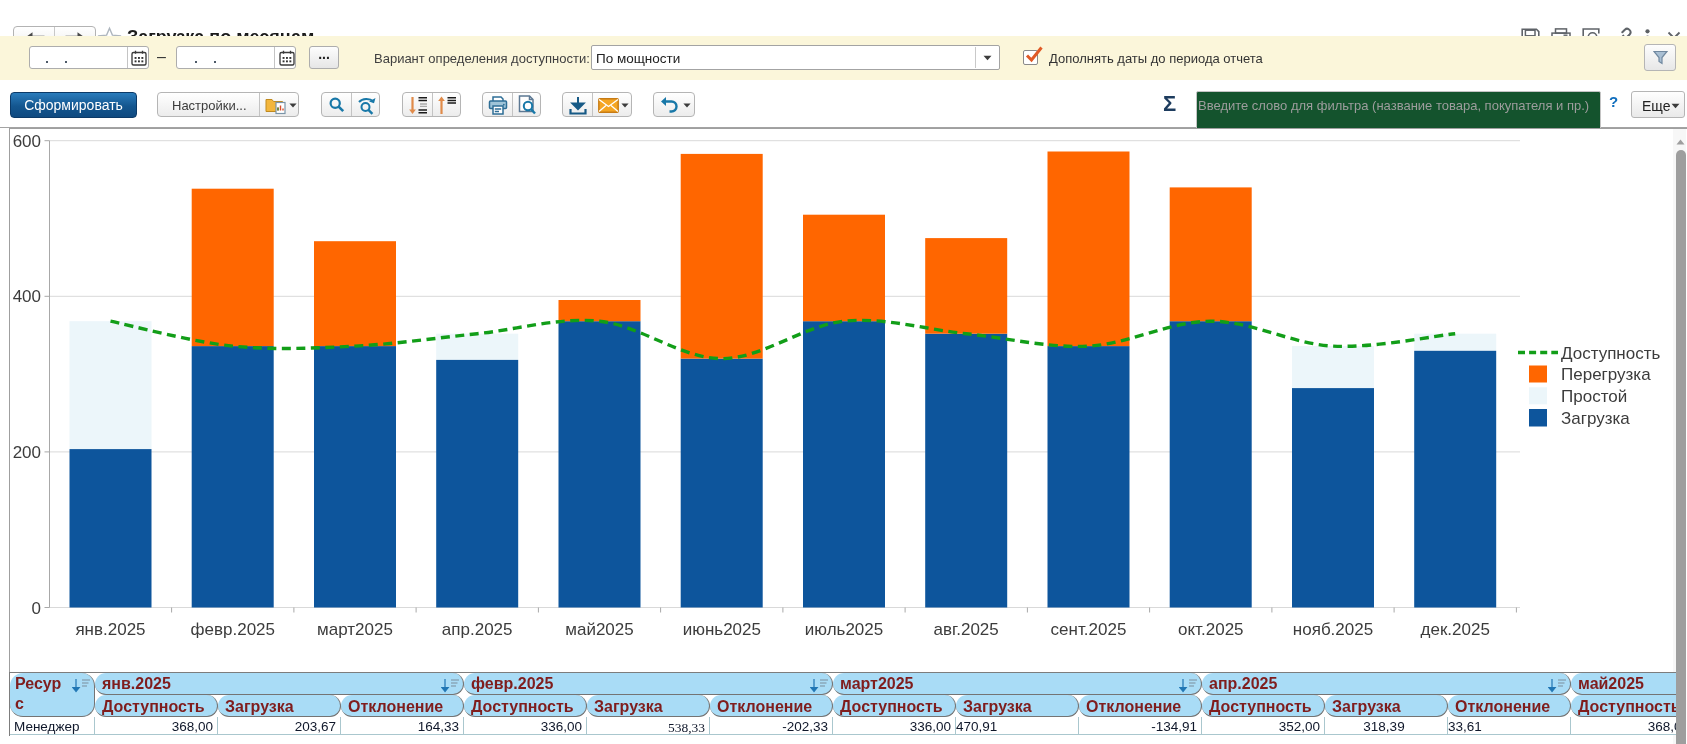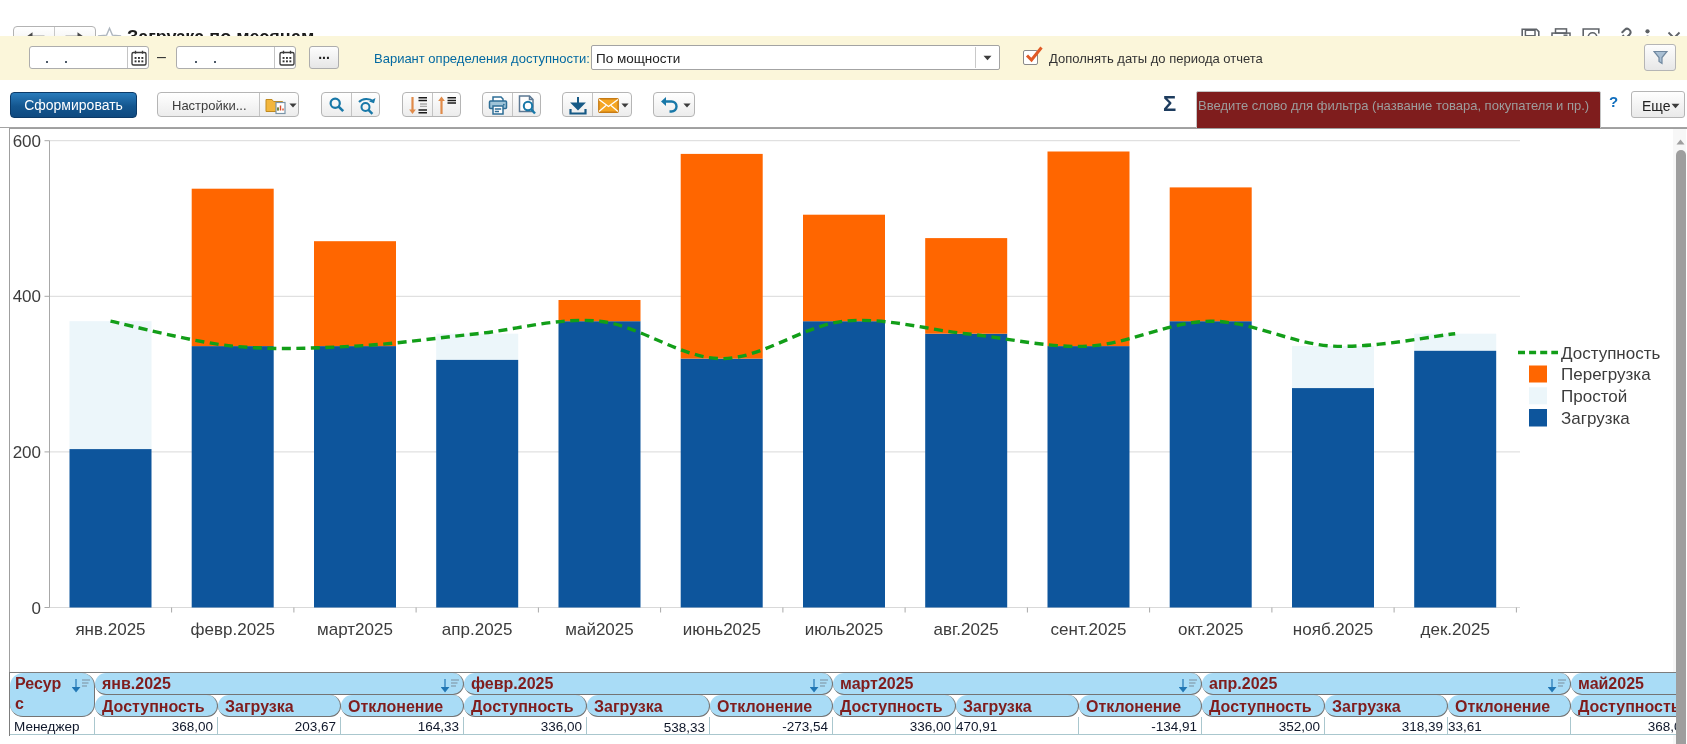--- a/index.html
+++ b/index.html
@@ -22,7 +22,7 @@
 .dinput .cdiv { position:absolute; right:20px; top:0; width:1px; height:21px; background:#c4c4c4; }
 #btndots { left:309px; top:10px; width:30px; height:23px; border:1px solid #adadad; border-radius:3px;
   background:linear-gradient(#fdfdfd,#e6e6e6); text-align:center; font-size:14px; font-weight:bold; color:#222; line-height:14px; }
-#ylbl { left:374px; top:15px; font-size:13px; color:#0369a1; }
+#ylbl { left:374px; top:15px; font-size:13px; color:#404040; }
 #ysel { left:591px; top:9px; width:409px; height:25px; background:#fff; border:1px solid #a3a3a3; border-radius:2px; }
 #ysel .txt { position:absolute; left:4px; top:5px; font-size:13.5px; color:#222; }
 #ysel .adiv { position:absolute; right:23px; top:1px; width:1px; height:21px; background:#c9c9c9; }

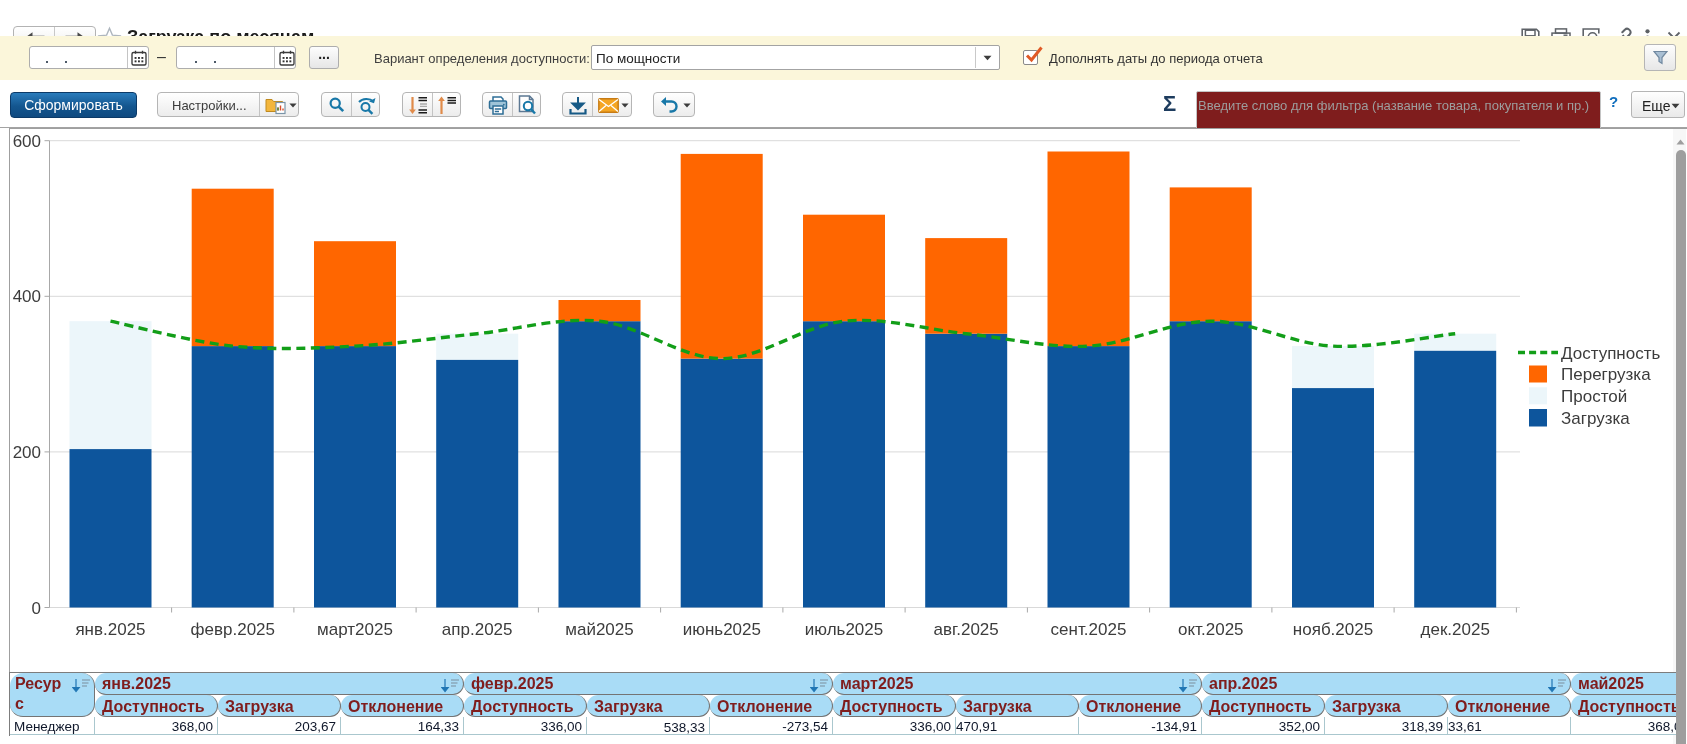--- a/index.html
+++ b/index.html
@@ -42,7 +42,7 @@
 #setgrp { left:157px; width:142px; }
 #settxt { position:absolute; left:14px; top:5px; font-size:13px; color:#3c3c3c; }
 #sumsign { left:1163px; top:11px; font-size:22px; font-weight:bold; color:#1d3c5e; }
-#finput { left:1196px; top:11px; width:405px; height:43px; border:1px solid #c4c4c4; border-radius:2px; background:#7f1d1d; }
+#finput { left:1196px; top:11px; width:405px; height:43px; border:1px solid #c4c4c4; border-radius:2px; background:#14532d; }
 #finput span { position:absolute; left:1px; top:6px; font-size:13px; color:#9d9d9d; white-space:nowrap; }
 #qmark { left:1609px; top:13px; font-size:15px; font-weight:bold; color:#0e6dbd; }
 #morebtn { left:1631px; top:11px; width:54px; height:27px; border:1px solid #b5b5b5; border-radius:3px;

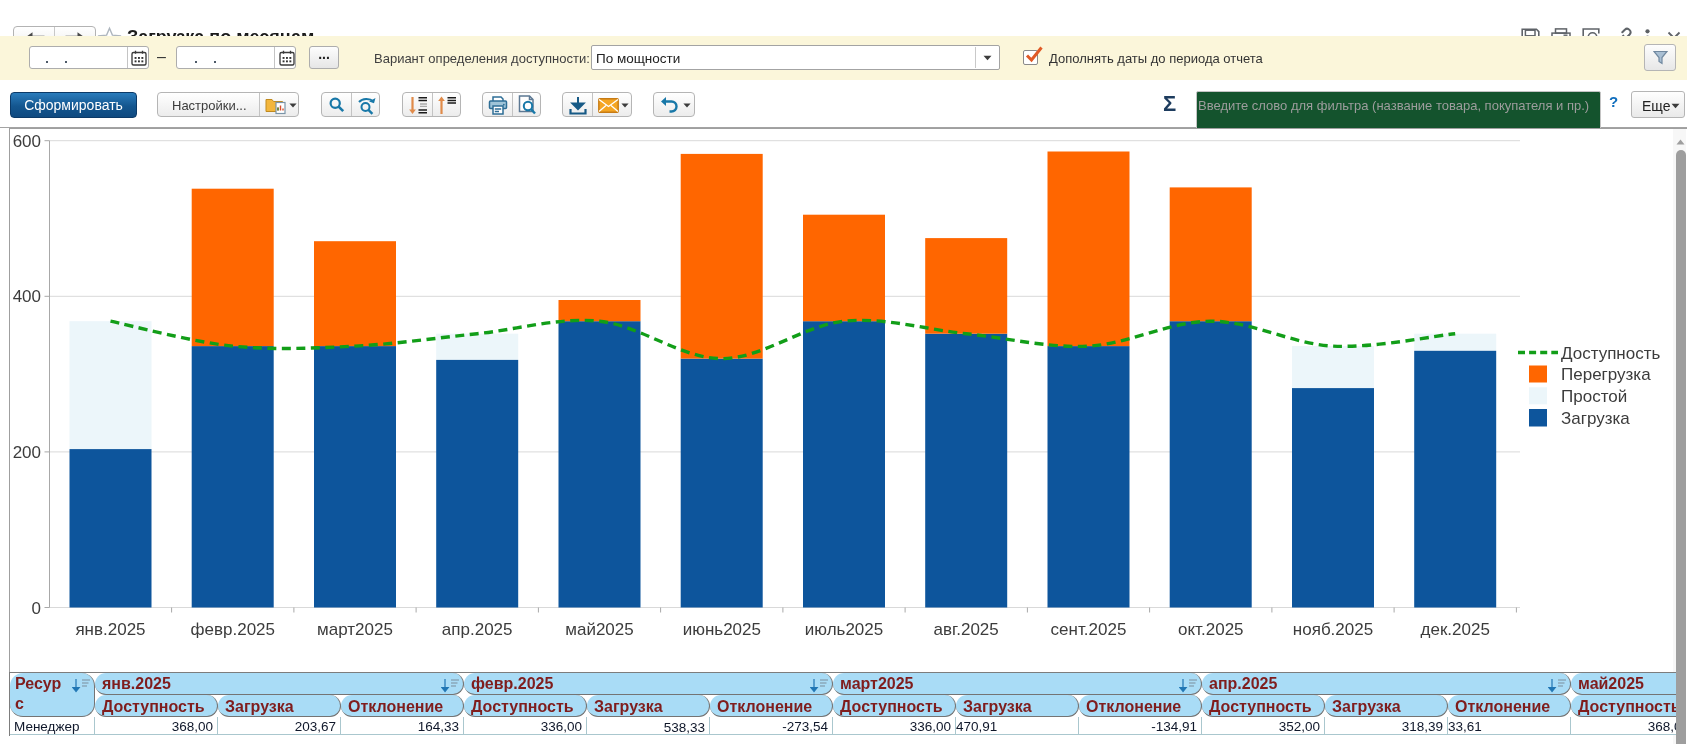--- a/index.html
+++ b/index.html
@@ -424,7 +424,7 @@
   <div class="dcell" style="left:208px;top:44px;width:123px;height:18px;padding:2px 4px 0 0;text-align:right;">203,67</div>
   <div class="dcell" style="left:331px;top:44px;width:123px;height:18px;padding:2px 4px 0 0;text-align:right;">164,33</div>
   <div class="dcell" style="left:454px;top:44px;width:123px;height:18px;padding:2px 4px 0 0;text-align:right;">336,00</div>
-  <div class="dcell" style="left:577px;top:44px;width:123px;height:18px;padding:3px 4px 0 0;text-align:right;">538,33</div>
+  <div class="dcell" style="left:577px;top:44px;width:123px;height:18px;padding:3px 4px 0 0;text-align:right;font-family:Liberation Serif, serif;">538,33</div>
   <div class="dcell" style="left:700px;top:44px;width:123px;height:18px;padding:2px 4px 0 0;text-align:right;">-273,54</div>
   <div class="dcell" style="left:823px;top:44px;width:123px;height:18px;padding:2px 4px 0 0;text-align:right;">336,00</div>
   <div class="dcell" style="left:946px;top:44px;width:123px;height:18px;padding:2px 4px 0 0;text-align:left;">470,91</div>

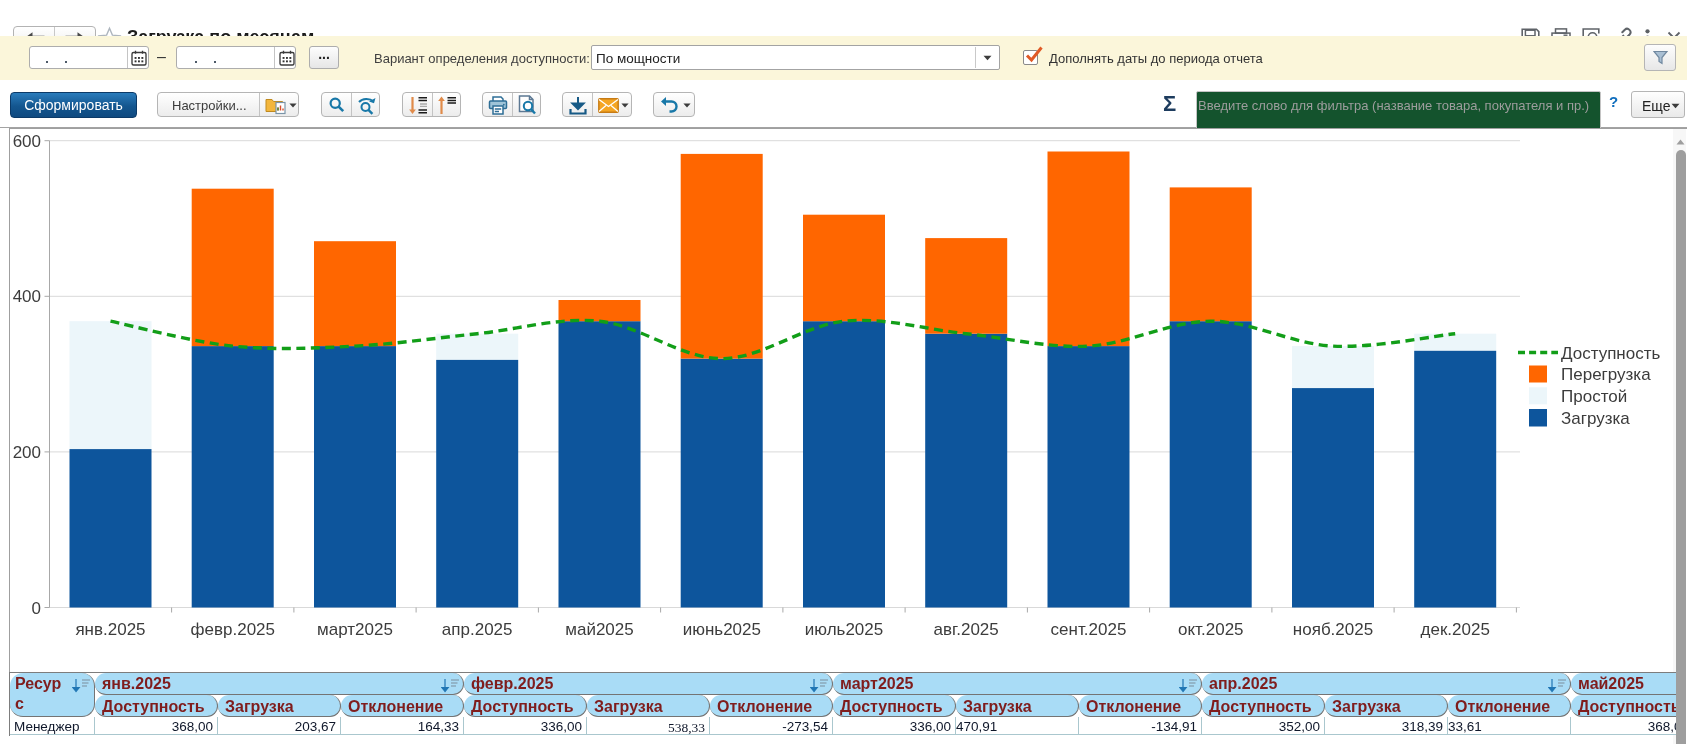--- a/index.html
+++ b/index.html
@@ -425,7 +425,7 @@
   <div class="dcell" style="left:331px;top:44px;width:123px;height:18px;padding:2px 4px 0 0;text-align:right;">164,33</div>
   <div class="dcell" style="left:454px;top:44px;width:123px;height:18px;padding:2px 4px 0 0;text-align:right;">336,00</div>
   <div class="dcell" style="left:577px;top:44px;width:123px;height:18px;padding:3px 4px 0 0;text-align:right;font-family:Liberation Serif, serif;">538,33</div>
-  <div class="dcell" style="left:700px;top:44px;width:123px;height:18px;padding:2px 4px 0 0;text-align:right;">-273,54</div>
+  <div class="dcell" style="left:700px;top:44px;width:123px;height:18px;padding:2px 4px 0 0;text-align:right;">-202,33</div>
   <div class="dcell" style="left:823px;top:44px;width:123px;height:18px;padding:2px 4px 0 0;text-align:right;">336,00</div>
   <div class="dcell" style="left:946px;top:44px;width:123px;height:18px;padding:2px 4px 0 0;text-align:left;">470,91</div>
   <div class="dcell" style="left:1069px;top:44px;width:123px;height:18px;padding:2px 4px 0 0;text-align:right;">-134,91</div>

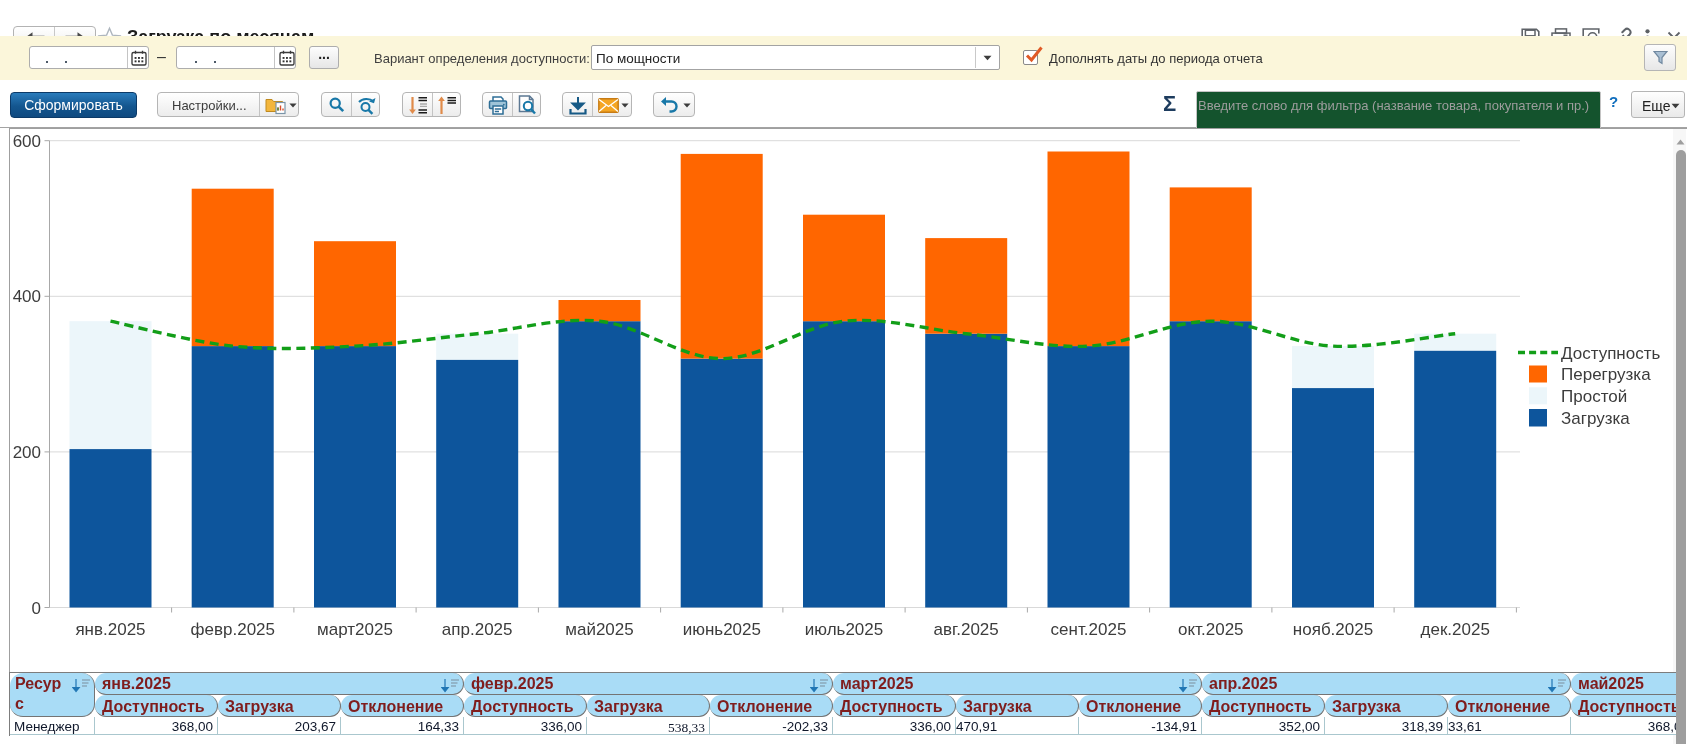--- a/index.html
+++ b/index.html
@@ -430,7 +430,7 @@
   <div class="dcell" style="left:946px;top:44px;width:123px;height:18px;padding:2px 4px 0 0;text-align:left;">470,91</div>
   <div class="dcell" style="left:1069px;top:44px;width:123px;height:18px;padding:2px 4px 0 0;text-align:right;">-134,91</div>
   <div class="dcell" style="left:1192px;top:44px;width:123px;height:18px;padding:2px 4px 0 0;text-align:right;">352,00</div>
-  <div class="dcell" style="left:1315px;top:44px;width:123px;height:18px;padding:2px 4px 0 0;text-align:right;">318,39</div>
+  <div class="dcell" style="left:1315px;top:44px;width:123px;height:18px;padding:2px 4px 0 0;text-align:center;">318,39</div>
   <div class="dcell" style="left:1438px;top:44px;width:123px;height:18px;padding:2px 4px 0 0;text-align:left;">33,61</div>
   <div class="dcell" style="left:1561px;top:44px;width:123px;height:18px;padding:2px 4px 0 0;text-align:right;">368,00</div>
 </div>

